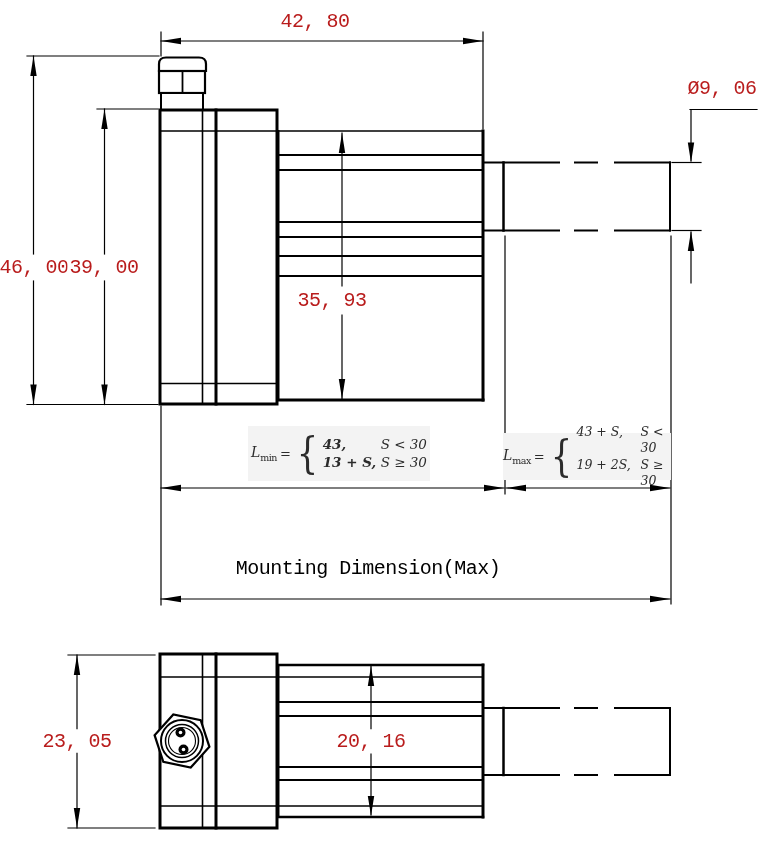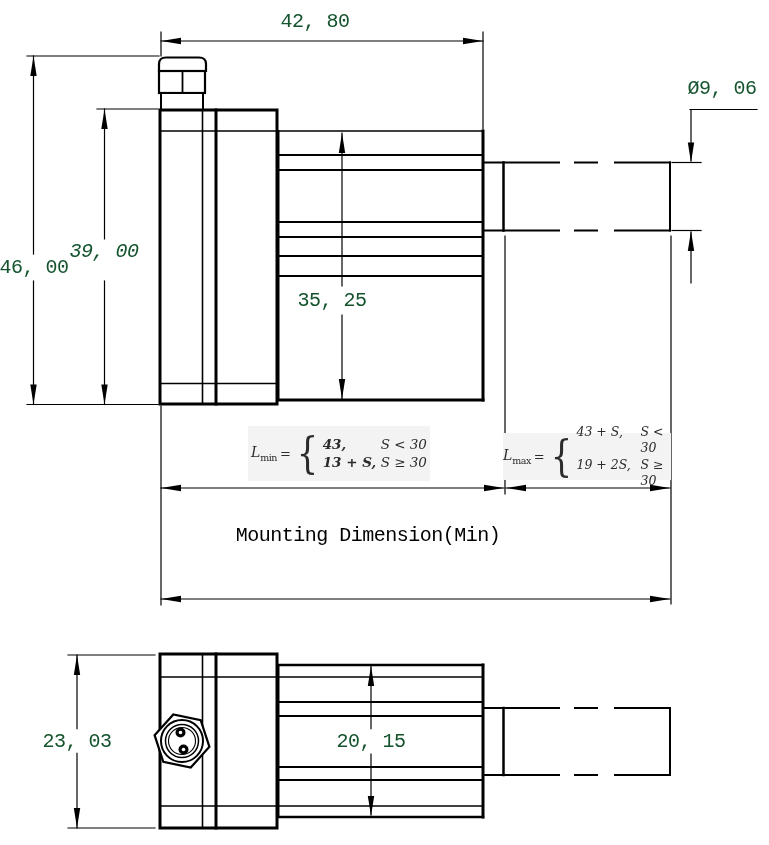--- a/index.html
+++ b/index.html
@@ -7,7 +7,7 @@
          font-family:"Liberation Mono",monospace;}
   #linework{position:absolute;left:0;top:0;}
   .dimlabel{position:absolute;transform:translate(-50%,-50%);font-size:20px;
-            letter-spacing:-0.5px;color:#14532d;white-space:nowrap;}
+            letter-spacing:-0.5px;color:#b91c1c;white-space:nowrap;}
   .gapbg{background:#ffffff;padding:0 2px;}
   .mountlabel{position:absolute;transform:translate(-50%,-50%);font-size:20px;
               letter-spacing:-0.5px;color:#000;white-space:nowrap;}

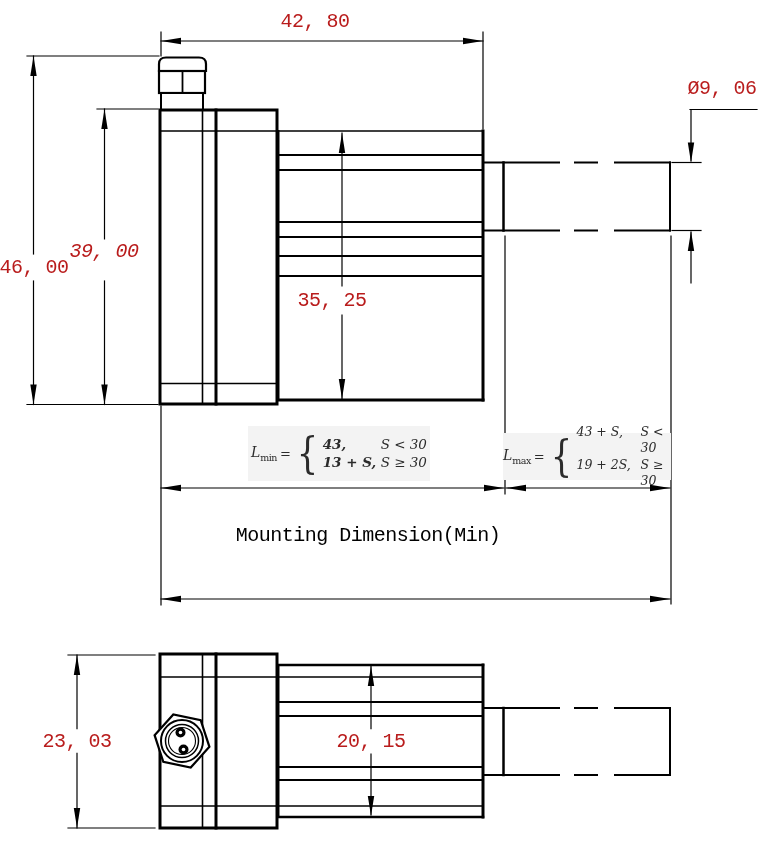--- a/index.html
+++ b/index.html
@@ -197,7 +197,7 @@
 
 <div class="dimlabel" style="left:315px;top:21px;">42, 80</div>
 <div class="dimlabel gapbg" style="left:34px;top:267px;">46, 00</div>
-<div class="dimlabel gapbg" style="left:104px;top:251px;font-style:italic;">39, 00</div>
+<div class="dimlabel gapbg" style="left:104px;top:267px;">39, 00</div>
 <div class="dimlabel gapbg" style="left:332px;top:300px;">35, 25</div>
 <div class="dimlabel" style="left:722px;top:88px;">Ø9, 06</div>
 <div class="mountlabel" style="left:368px;top:535px;">Mounting Dimension(Min)</div>

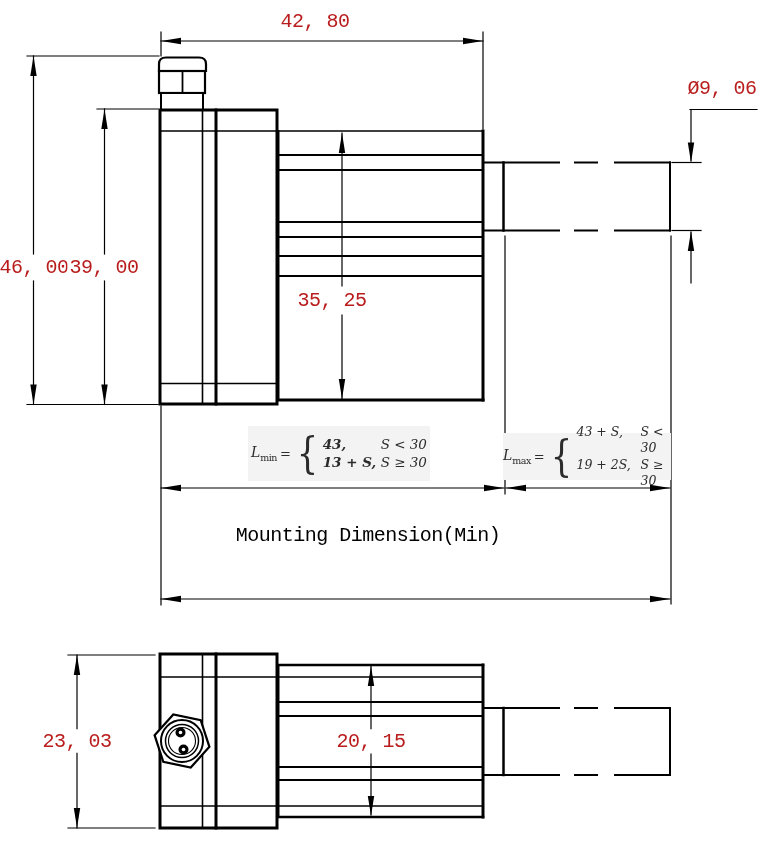--- a/index.html
+++ b/index.html
@@ -198,7 +198,7 @@
 <div class="dimlabel" style="left:315px;top:21px;">42, 80</div>
 <div class="dimlabel gapbg" style="left:34px;top:267px;">46, 00</div>
 <div class="dimlabel gapbg" style="left:104px;top:267px;">39, 00</div>
-<div class="dimlabel gapbg" style="left:332px;top:300px;">35, 25</div>
+<div class="dimlabel gapbg" style="left:332px;top:300px;">35, 93</div>
 <div class="dimlabel" style="left:722px;top:88px;">Ø9, 06</div>
 <div class="mountlabel" style="left:368px;top:535px;">Mounting Dimension(Min)</div>
 <div class="dimlabel gapbg" style="left:77px;top:741px;">23, 03</div>

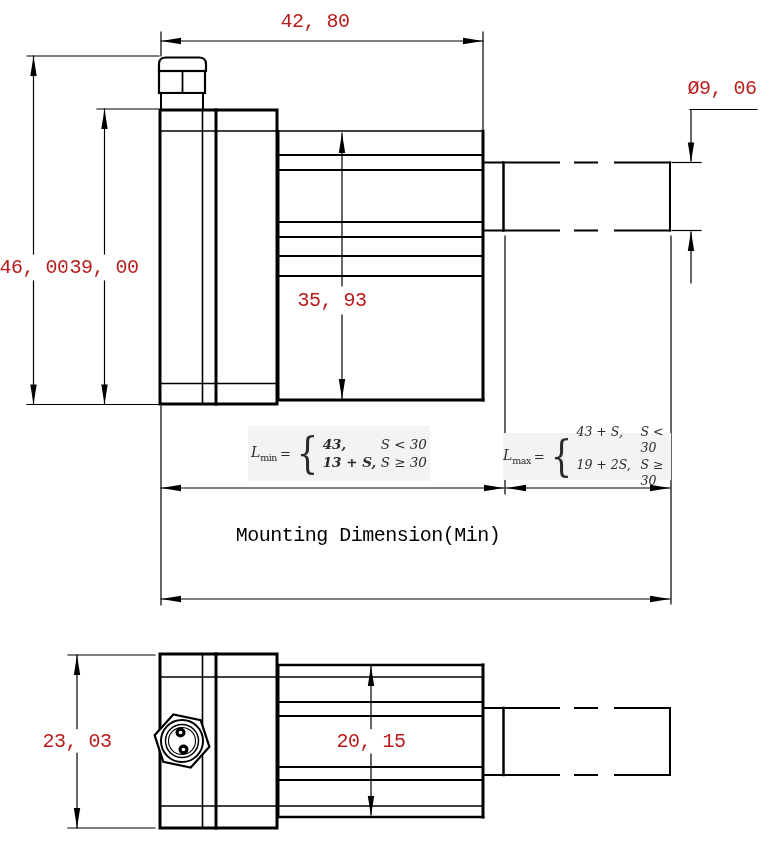--- a/index.html
+++ b/index.html
@@ -200,7 +200,6 @@
 <div class="dimlabel gapbg" style="left:104px;top:267px;">39, 00</div>
 <div class="dimlabel gapbg" style="left:332px;top:300px;">35, 93</div>
 <div class="dimlabel" style="left:722px;top:88px;">Ø9, 06</div>
-<div class="mountlabel" style="left:368px;top:535px;">Mounting Dimension(Min)</div>
 <div class="dimlabel gapbg" style="left:77px;top:741px;">23, 03</div>
 <div class="dimlabel gapbg" style="left:371px;top:741px;">20, 15</div>
 

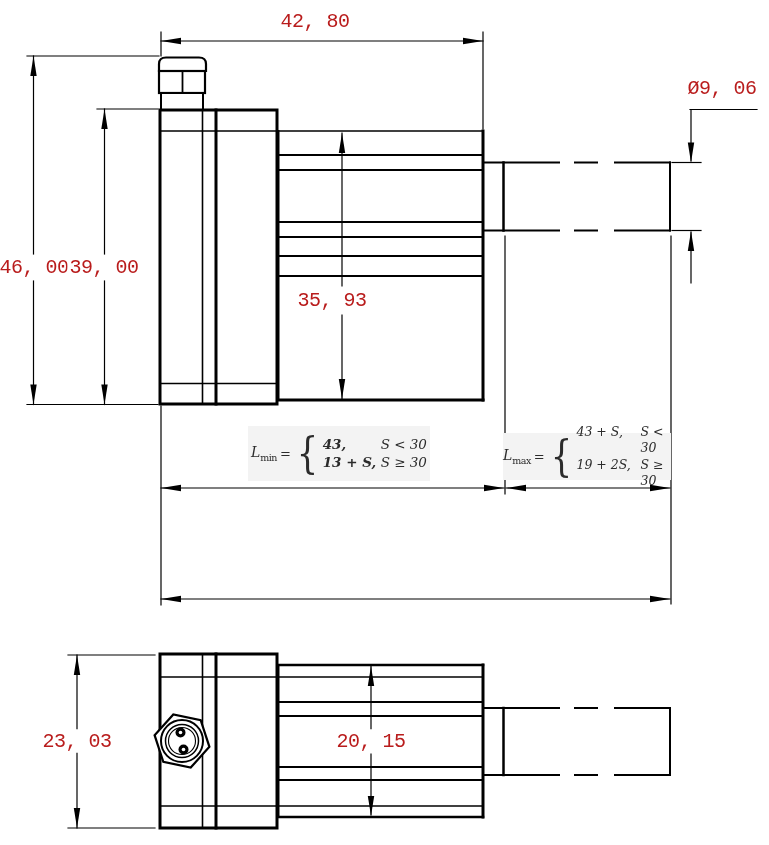--- a/index.html
+++ b/index.html
@@ -200,6 +200,7 @@
 <div class="dimlabel gapbg" style="left:104px;top:267px;">39, 00</div>
 <div class="dimlabel gapbg" style="left:332px;top:300px;">35, 93</div>
 <div class="dimlabel" style="left:722px;top:88px;">Ø9, 06</div>
+<div class="mountlabel" style="left:368px;top:568px;">Mounting Dimension(Max)</div>
 <div class="dimlabel gapbg" style="left:77px;top:741px;">23, 03</div>
 <div class="dimlabel gapbg" style="left:371px;top:741px;">20, 15</div>
 

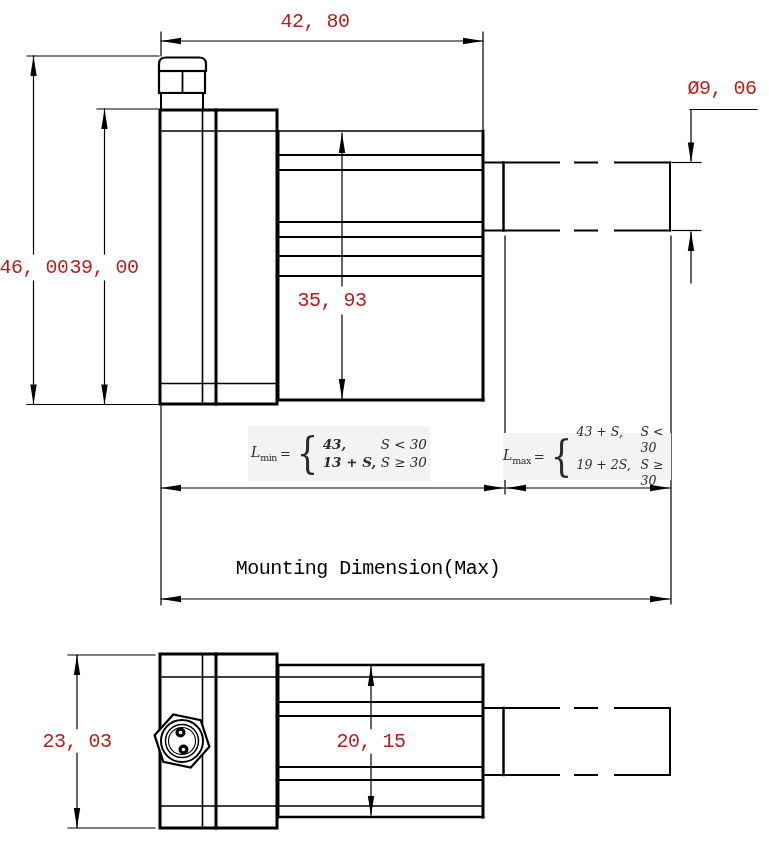--- a/index.html
+++ b/index.html
@@ -201,7 +201,7 @@
 <div class="dimlabel gapbg" style="left:332px;top:300px;">35, 93</div>
 <div class="dimlabel" style="left:722px;top:88px;">Ø9, 06</div>
 <div class="mountlabel" style="left:368px;top:568px;">Mounting Dimension(Max)</div>
-<div class="dimlabel gapbg" style="left:77px;top:741px;">23, 03</div>
+<div class="dimlabel gapbg" style="left:77px;top:741px;">23, 05</div>
 <div class="dimlabel gapbg" style="left:371px;top:741px;">20, 15</div>
 
 <div id="formula-lmin" class="formula" style="left:248px;top:426px;width:182px;height:55px;">

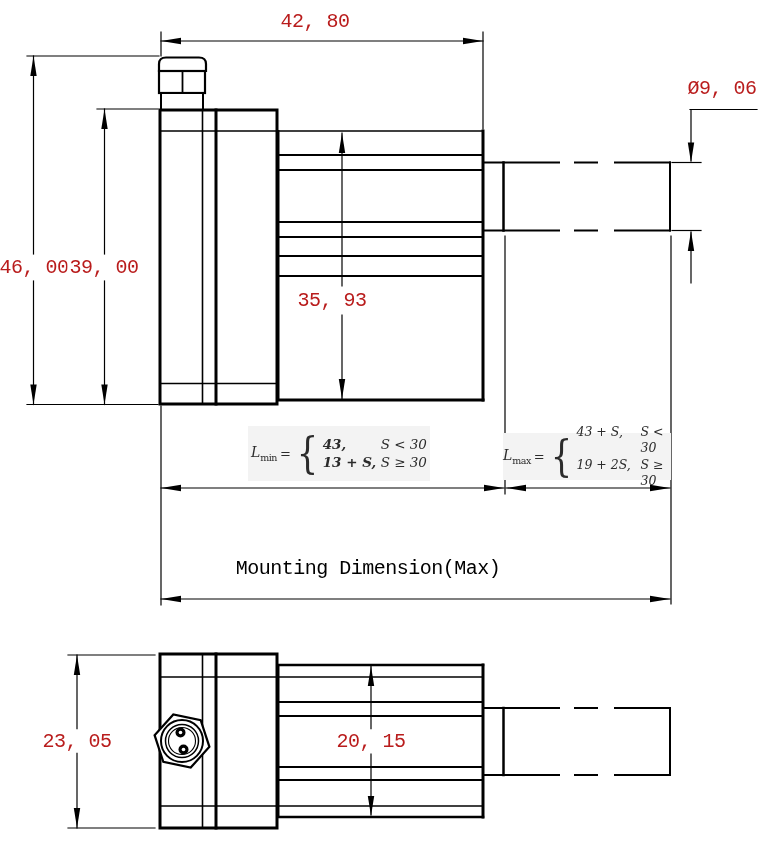--- a/index.html
+++ b/index.html
@@ -202,7 +202,7 @@
 <div class="dimlabel" style="left:722px;top:88px;">Ø9, 06</div>
 <div class="mountlabel" style="left:368px;top:568px;">Mounting Dimension(Max)</div>
 <div class="dimlabel gapbg" style="left:77px;top:741px;">23, 05</div>
-<div class="dimlabel gapbg" style="left:371px;top:741px;">20, 15</div>
+<div class="dimlabel gapbg" style="left:371px;top:741px;">20, 16</div>
 
 <div id="formula-lmin" class="formula" style="left:248px;top:426px;width:182px;height:55px;">
   <span class="lhs"><span>L</span><sub>min</sub></span>

